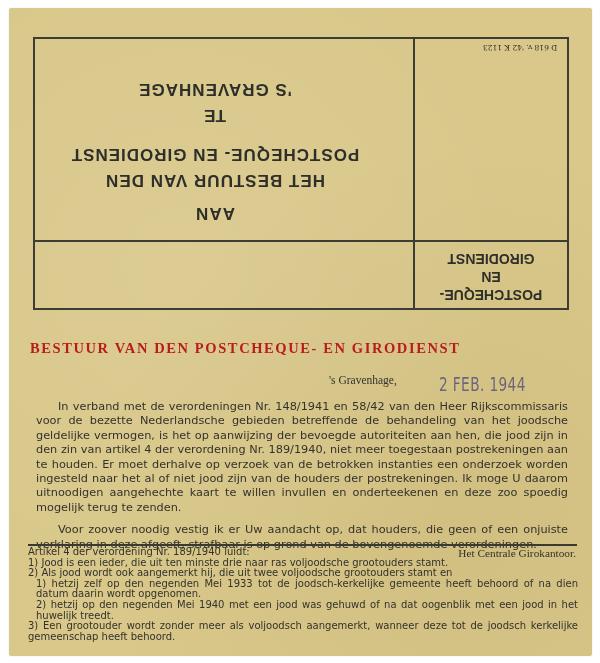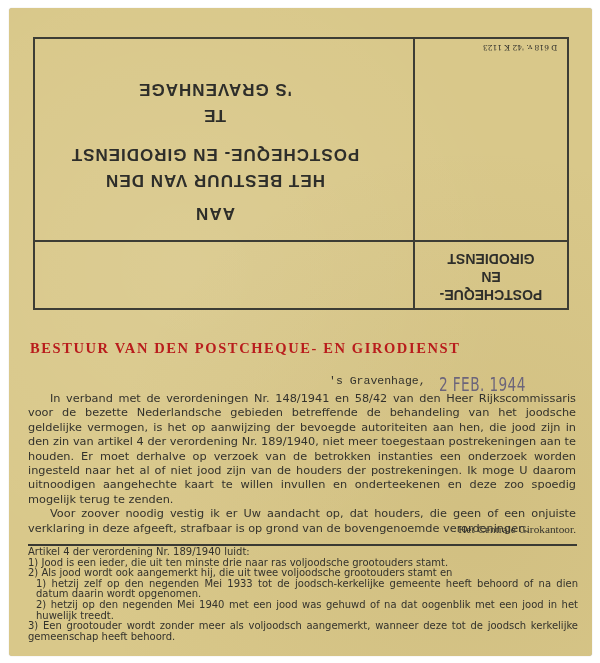--- a/index.html
+++ b/index.html
@@ -21,7 +21,7 @@
   .sender { position:absolute; left:378px; top:201px; width:156px; height:70px; }
   .sender-inner { position:absolute; left:0; top:0; width:100%; height:100%; font-family:"Liberation Sans", sans-serif; font-weight:bold; font-size:14px; color:#2e2e2a; text-align:center; line-height:18px; padding-top:6px; box-sizing:border-box; }
   .heading { position:absolute; left:30px; top:340px; width:545px; font-family:Liberation Serif, serif; font-weight:bold; font-size:14.5px; letter-spacing:1.6px; color:#b91c1c; }
-  .place { position:absolute; left:329px; top:374px; font-family:Liberation Mono, monospace; font-size:11.5px; color:#33322c; }
+  .place { position:absolute; left:329px; top:374px; font-family:Liberation Serif, serif; font-size:11.5px; color:#33322c; }
   .stamp { position:absolute; left:439px; top:373px; font-family:"DejaVu Sans Condensed","DejaVu Sans", sans-serif; font-size:19px; color:#5a557a; letter-spacing:0.5px; transform:scaleX(0.8); transform-origin:left; opacity:0.85; }
   .body { position:absolute; left:28px; top:392px; width:548px; font-family:"DejaVu Sans", sans-serif; font-size:11.3px; line-height:14.4px; color:#33322c; text-align:justify; }
   .body p { margin:0; text-indent:22px; }

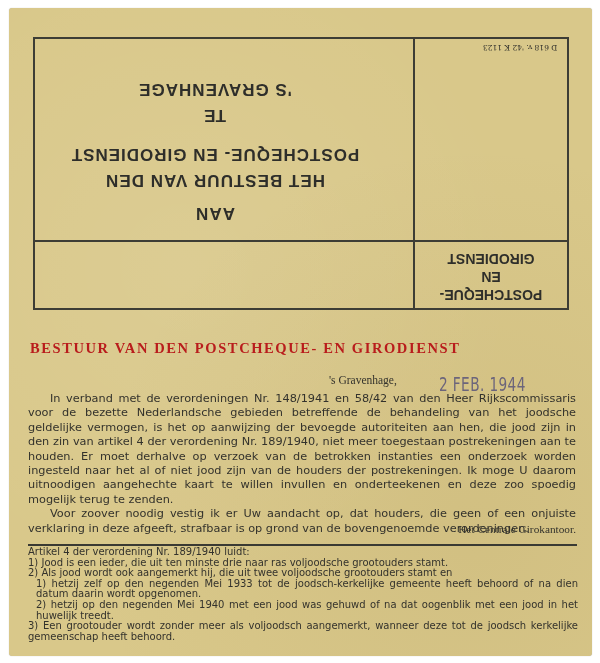--- a/index.html
+++ b/index.html
@@ -24,7 +24,7 @@
   .place { position:absolute; left:329px; top:374px; font-family:Liberation Serif, serif; font-size:11.5px; color:#33322c; }
   .stamp { position:absolute; left:439px; top:373px; font-family:"DejaVu Sans Condensed","DejaVu Sans", sans-serif; font-size:19px; color:#5a557a; letter-spacing:0.5px; transform:scaleX(0.8); transform-origin:left; opacity:0.85; }
   .body { position:absolute; left:28px; top:392px; width:548px; font-family:"DejaVu Sans", sans-serif; font-size:11.3px; line-height:14.4px; color:#33322c; text-align:justify; }
-  .body p { margin:0; text-indent:22px; }
+  .body p { margin:8px; text-indent:22px; }
   .rule { position:absolute; left:28px; top:544px; width:549px; height:1.5px; background:#3a3a33; }
   .notes { position:absolute; left:28px; top:547px; width:550px; font-family:"DejaVu Sans", sans-serif; font-size:10px; line-height:10.6px; color:#33322c; text-align:justify; }
   .notes div { margin:0; }

